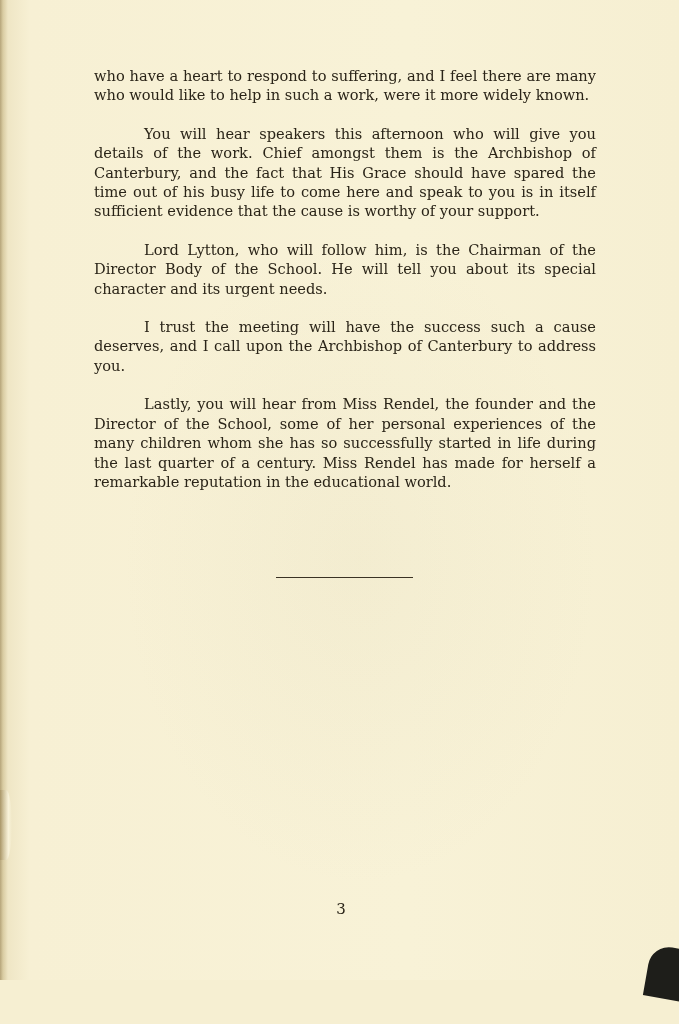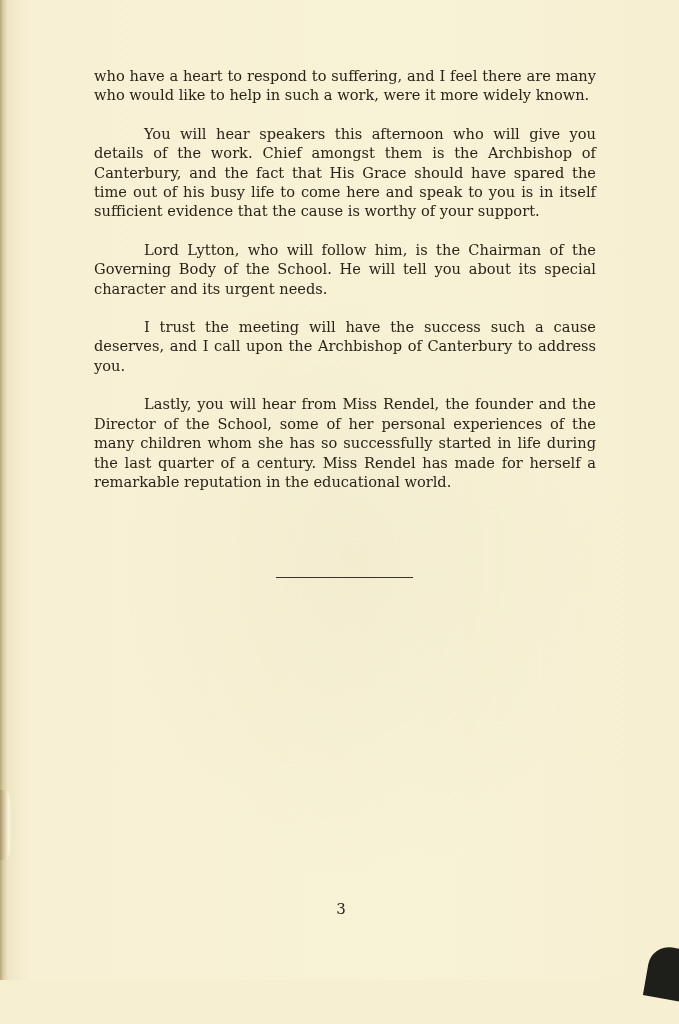--- a/index.html
+++ b/index.html
@@ -53,7 +53,7 @@
   <div class="body-text">
     <p class="para">who have a heart to respond to suffering, and I feel there are many who would like to help in such a work, were it more widely known.</p>
     <p class="para indent">You will hear speakers this afternoon who will give you details of the work. Chief amongst them is the Arch­bishop of Canterbury, and the fact that His Grace should have spared the time out of his busy life to come here and speak to you is in itself sufficient evidence that the cause is worthy of your support.</p>
-    <p class="para indent">Lord Lytton, who will follow him, is the Chairman of the Governing Body of the School. He will tell you about its special character and its urgent needs.</p>
+    <p class="para indent">Lord Lytton, who will follow him, is the Chairman of the Director Body of the School. He will tell you about its special character and its urgent needs.</p>
     <p class="para indent">I trust the meeting will have the success such a cause deserves, and I call upon the Archbishop of Canterbury to address you.</p>
     <p class="para indent">Lastly, you will hear from Miss Rendel, the founder and the Director of the School, some of her personal ex­periences of the many children whom she has so successfully started in life during the last quarter of a century. Miss Rendel has made for herself a remarkable reputation in the educational world.</p>
   </div>

